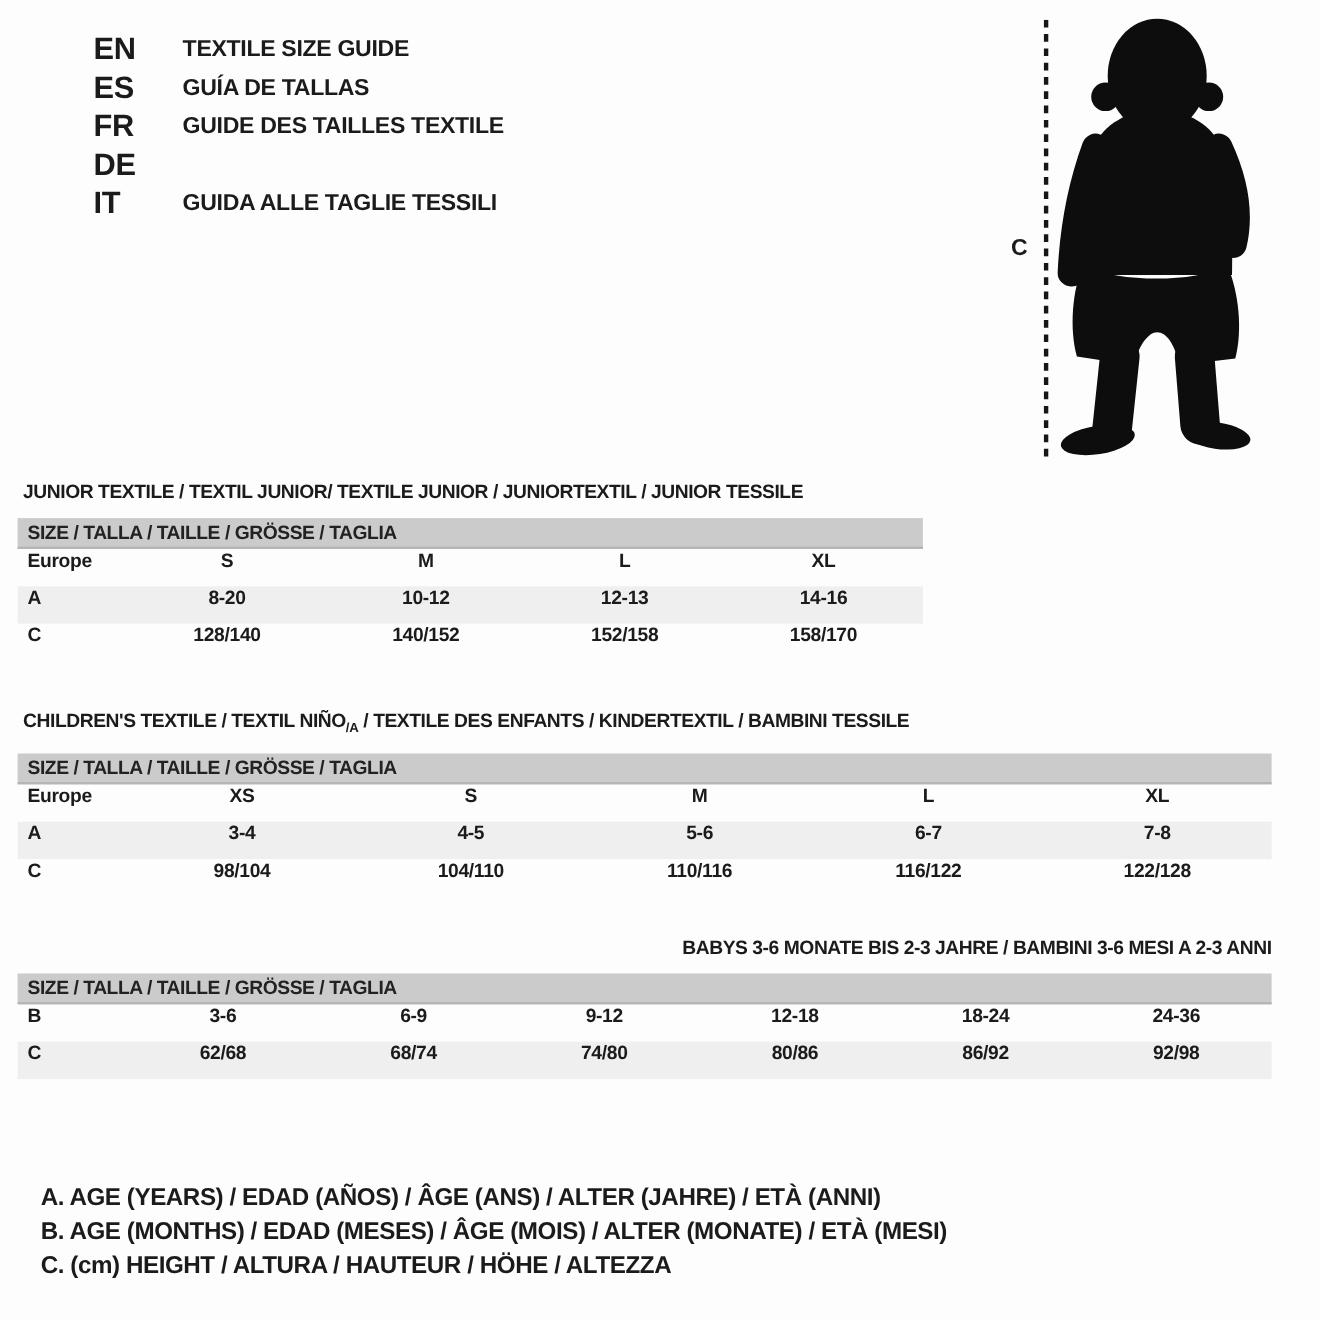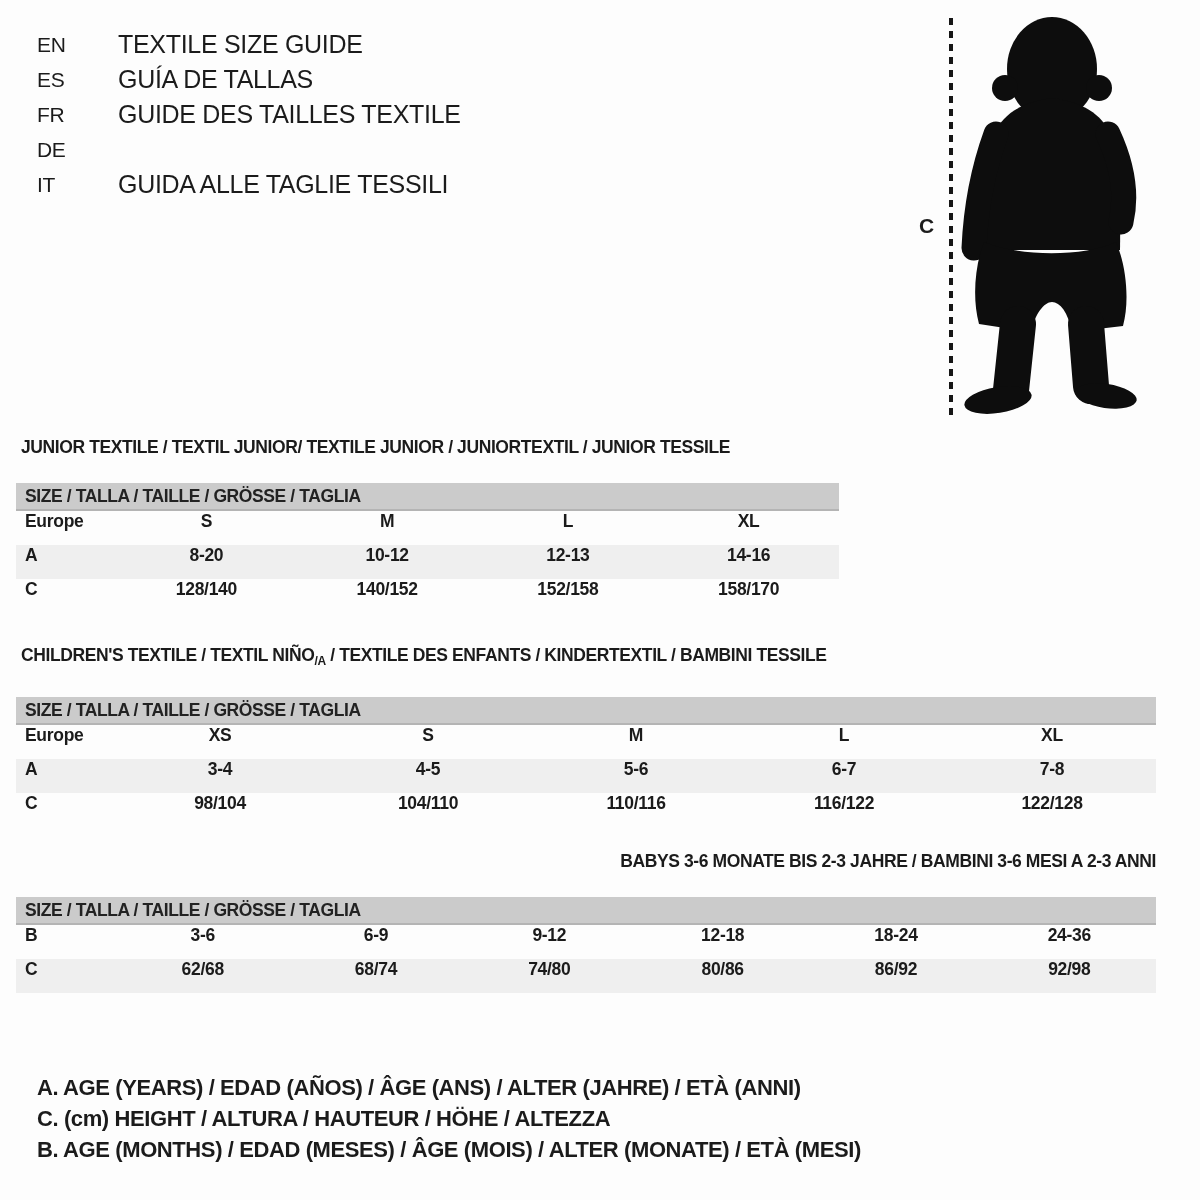--- a/index.html
+++ b/index.html
@@ -15,7 +15,7 @@
   
   .lang-block{position:absolute;left:37px;top:27px;}
   .lang-row{display:flex;height:35px;align-items:center;}
-  .lang-code{width:81px;font-size:21px;font-weight:400;letter-spacing:-0.3px;}
+  .lang-code{width:81px;font-size:28px;font-weight:700;letter-spacing:-0.3px;margin-left:48px;}
   .lang-title{font-size:25px;font-weight:400;letter-spacing:-0.3px;white-space:nowrap;}
   
   .figure{position:absolute;left:905px;top:10px;width:250px;height:414px;}

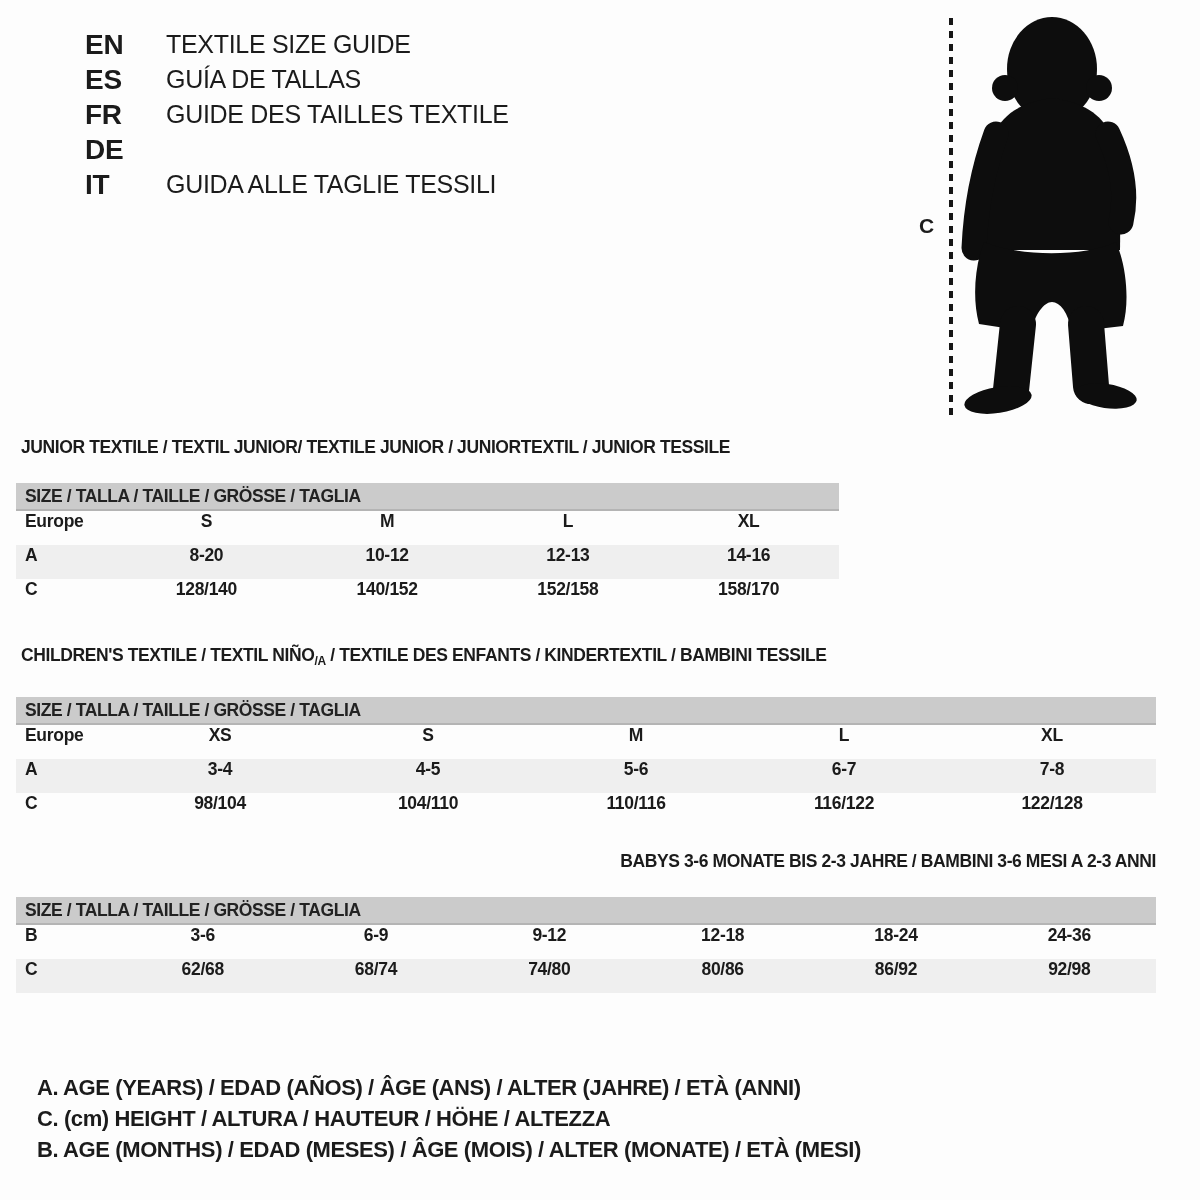--- a/index.html
+++ b/index.html
@@ -16,7 +16,7 @@
   .lang-block{position:absolute;left:37px;top:27px;}
   .lang-row{display:flex;height:35px;align-items:center;}
   .lang-code{width:81px;font-size:28px;font-weight:700;letter-spacing:-0.3px;margin-left:48px;}
-  .lang-title{font-size:25px;font-weight:400;letter-spacing:-0.3px;white-space:nowrap;}
+  .lang-title{font-size:21px;font-weight:700;letter-spacing:-0.3px;white-space:nowrap;}
   
   .figure{position:absolute;left:905px;top:10px;width:250px;height:414px;}
   .c-label{position:absolute;left:14px;top:204px;font-size:21px;font-weight:700;}

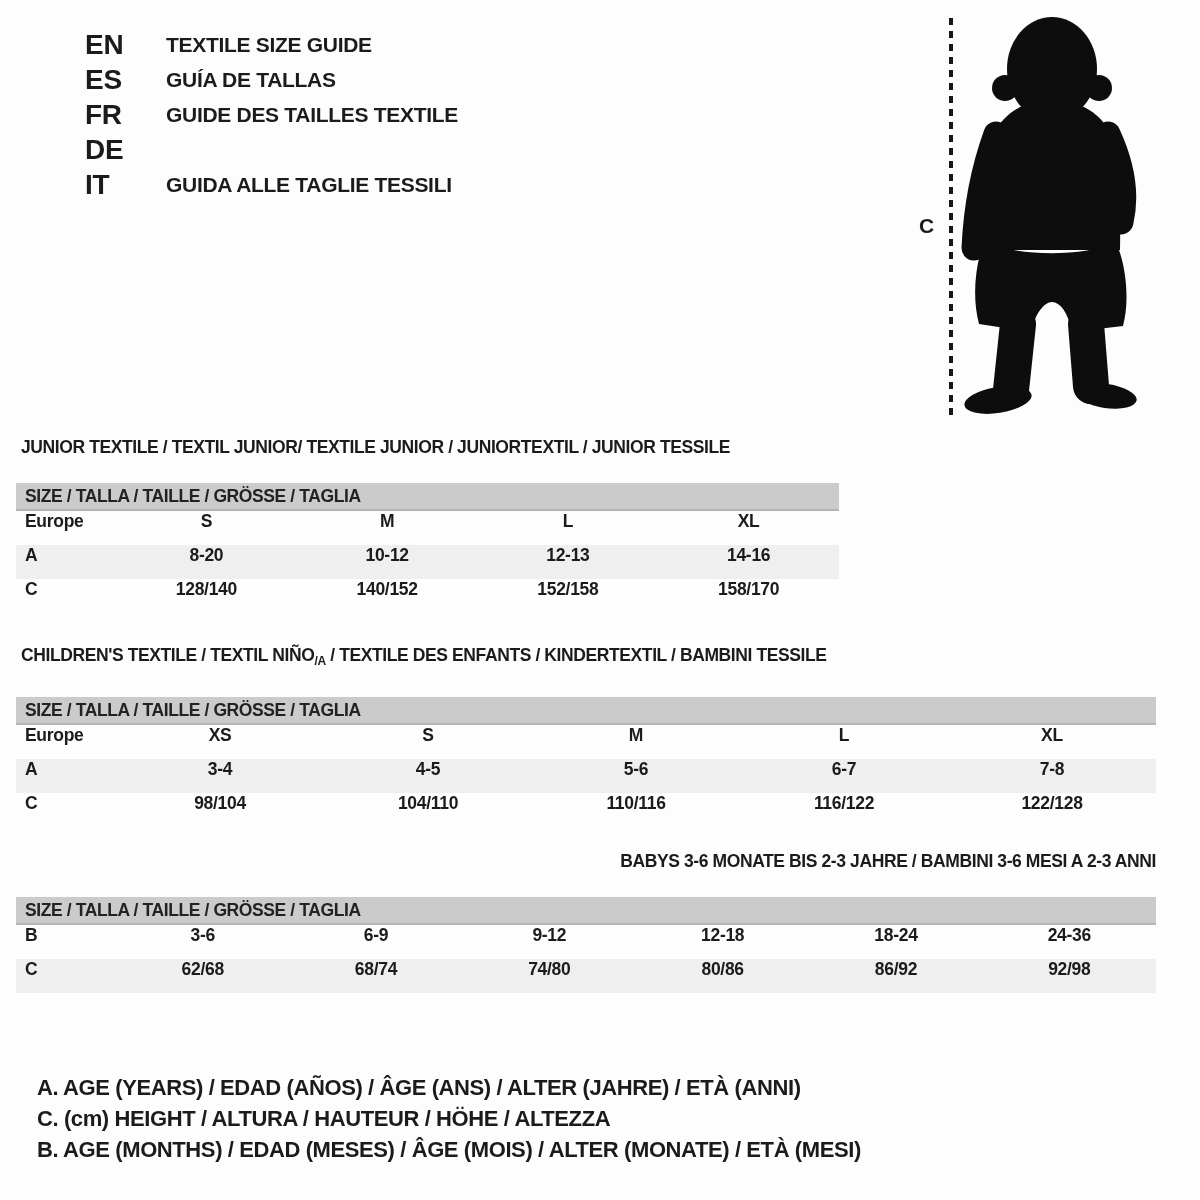--- a/index.html
+++ b/index.html
@@ -33,7 +33,7 @@
   }
   .sec-title .sub{font-size:12px;vertical-align:-4px;letter-spacing:-0.3px;}
   .title-line2{margin-top:10px;text-align:right;}
-  .table{margin-top:25px;}
+  .table{margin-top:13px;}
   .size-band{
     height:26px;background:#cbcbcb;border-bottom:2px solid #b4b4b4;
     display:flex;align-items:center;padding-left:9px;

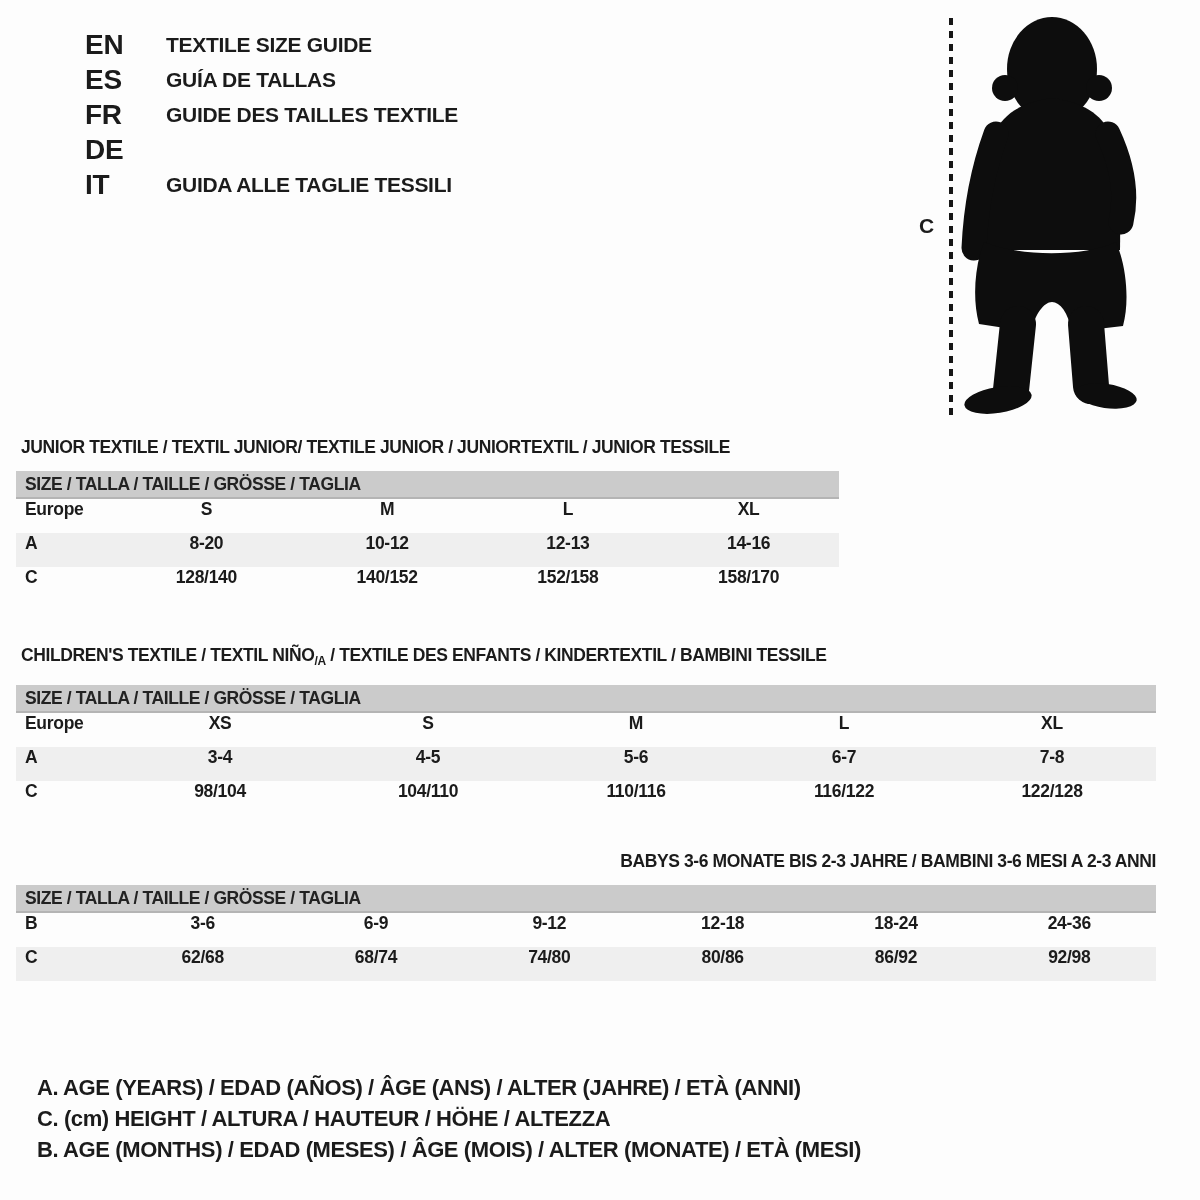--- a/index.html
+++ b/index.html
@@ -200,8 +200,8 @@
 
 <div class="legend">
   <div class="legend-line">A. AGE (YEARS) / EDAD (AÑOS) / ÂGE (ANS) / ALTER (JAHRE) / ETÀ (ANNI)</div>
+  <div class="legend-line">B. AGE (MONTHS) / EDAD (MESES) / ÂGE (MOIS) / ALTER (MONATE) / ETÀ (MESI)</div>
   <div class="legend-line">C. (cm) HEIGHT / ALTURA / HAUTEUR / HÖHE / ALTEZZA</div>
-  <div class="legend-line">B. AGE (MONTHS) / EDAD (MESES) / ÂGE (MOIS) / ALTER (MONATE) / ETÀ (MESI)</div>
 </div>
 
 </body></html>

